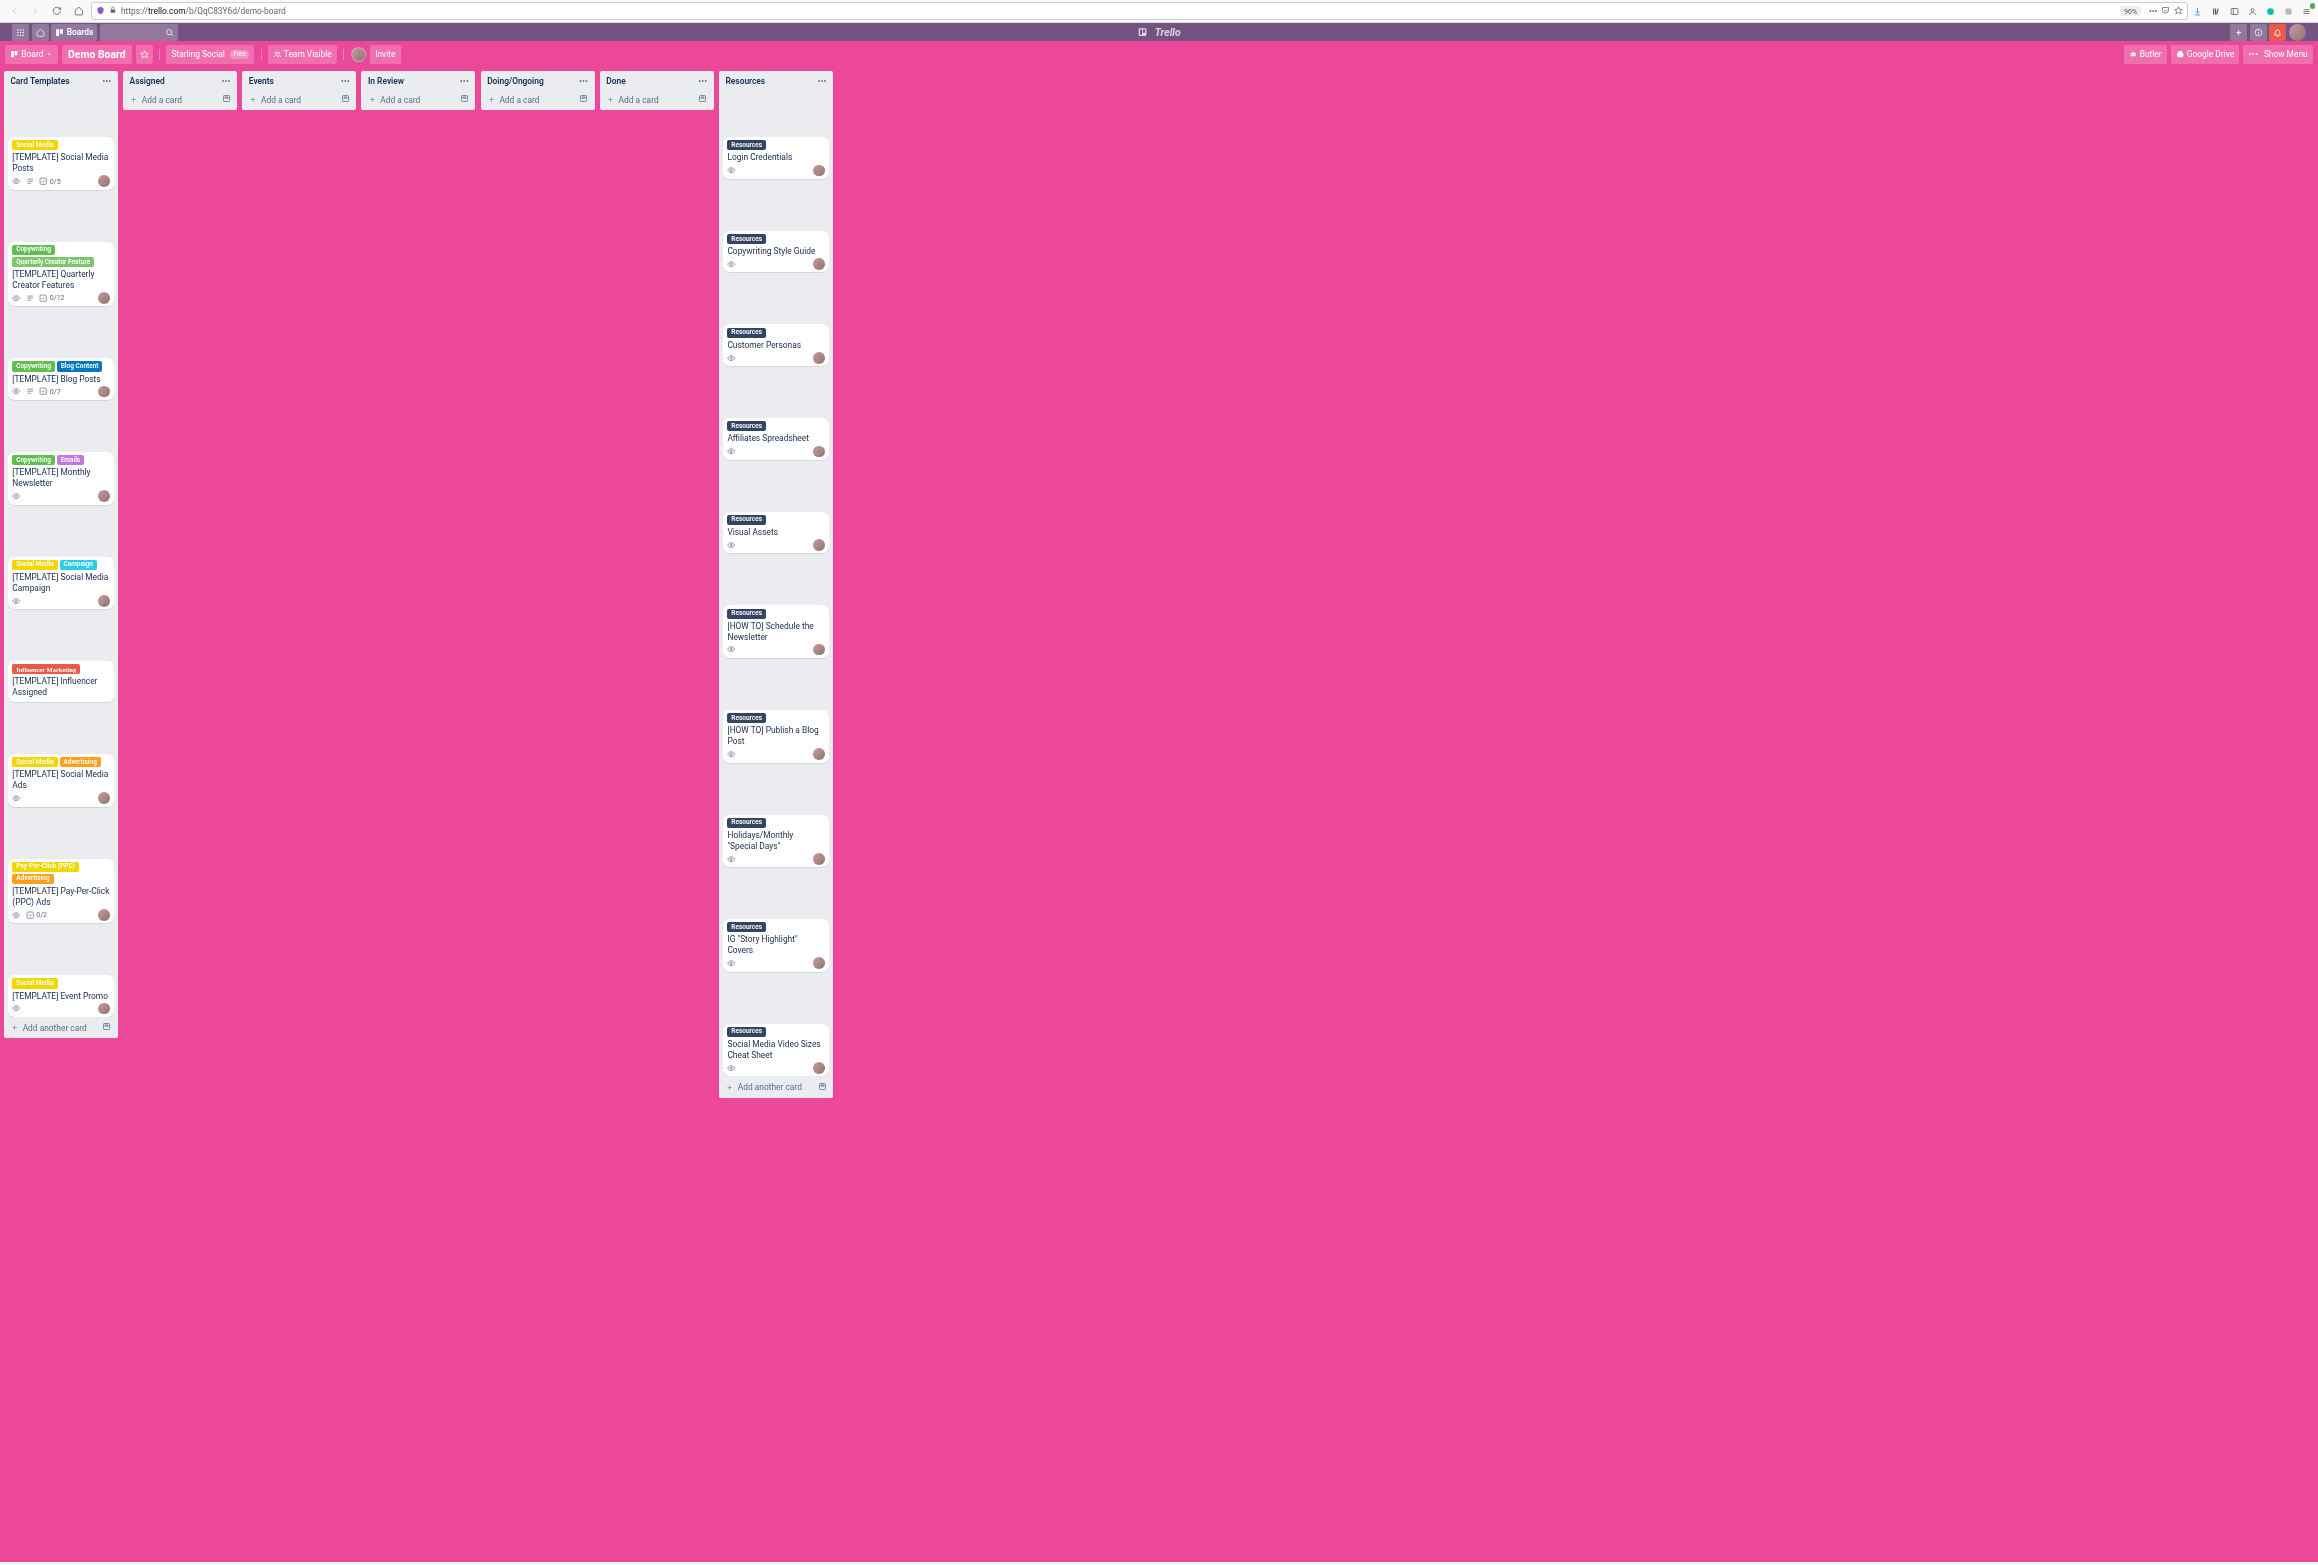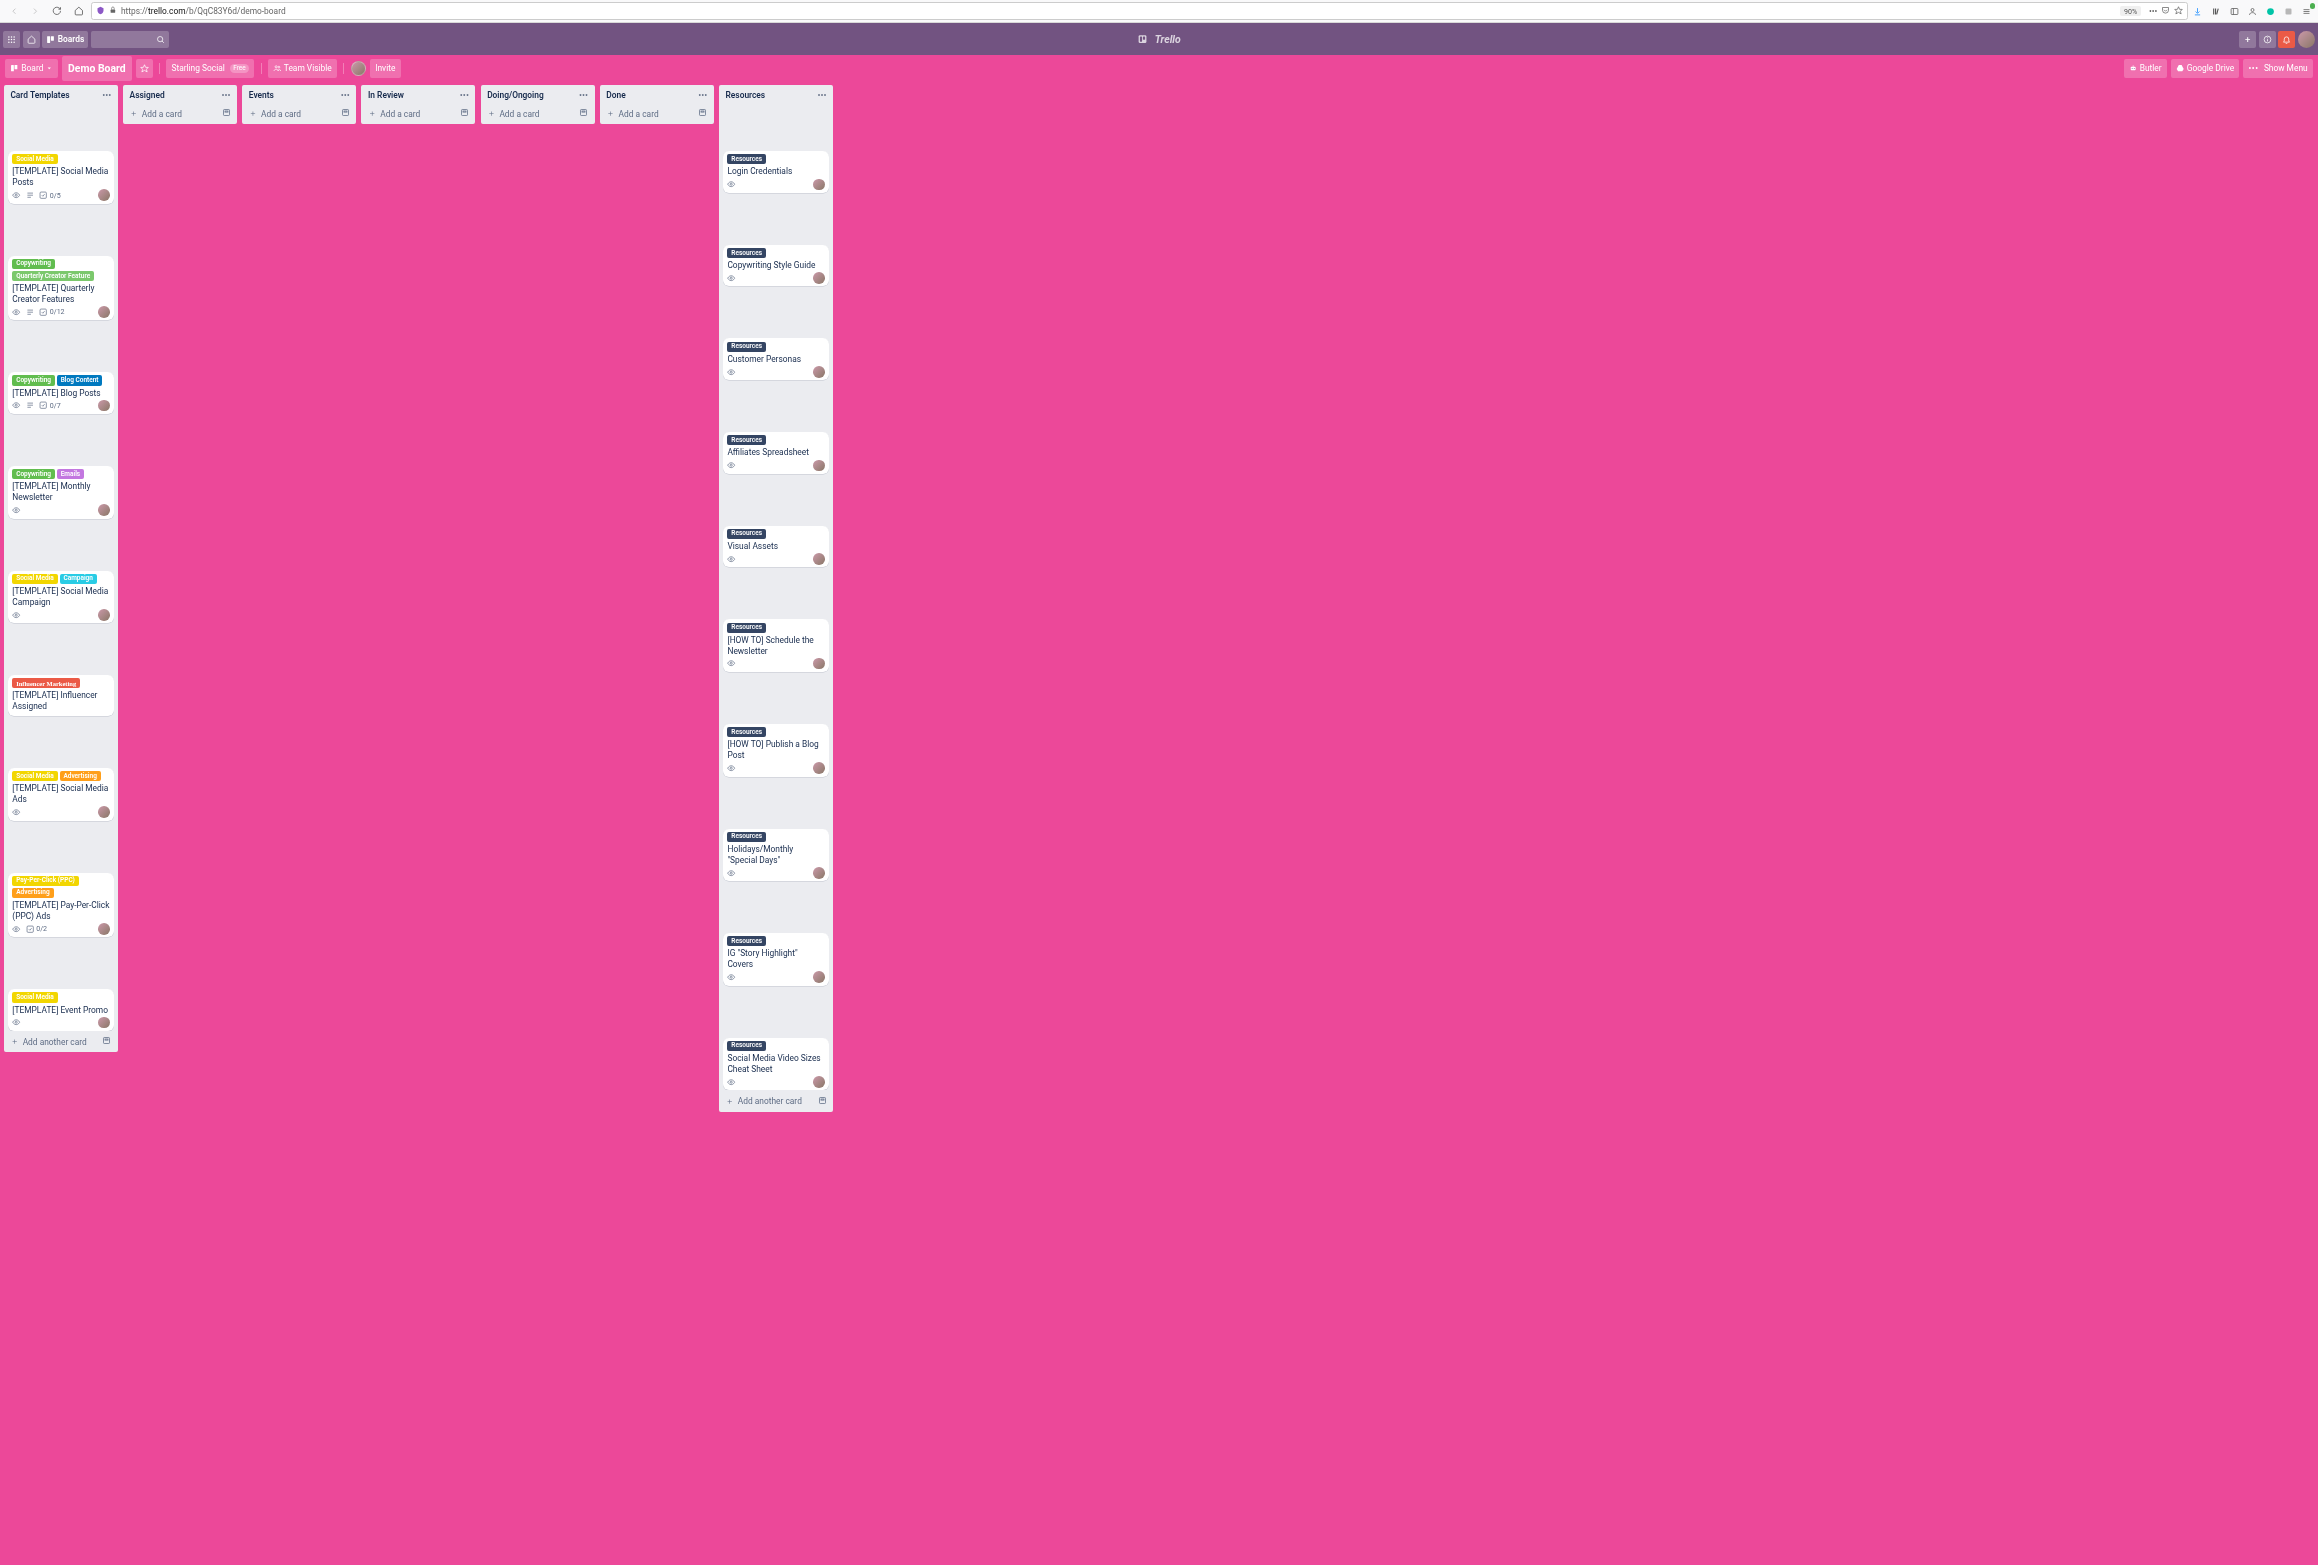--- a/index.html
+++ b/index.html
@@ -17,7 +17,7 @@
 .browser-icons .ic { width: 11.7px; height: 11.7px; display: flex; align-items: center; justify-content: center; }
 
 
-.trello-header { height: 32px; background: rgba(0,0,0,0.28); display: flex; align-items: center; padding: 0 3px; gap: 2.6px; }
+.trello-header { height: 18px; background: rgba(0,0,0,0.28); display: flex; align-items: center; padding: 0 12px; gap: 2.6px; }
 .th-btn { height: 17px; min-width: 17px; padding: 0 3.9px; background: rgba(255,255,255,0.22); border-radius: 1.9px; display: flex; align-items: center; justify-content: center; color: #fff; font-size: 8.4px; font-weight: 600; cursor: pointer; gap: 2.6px; }
 .th-search { width: 78px; height: 17px; background: rgba(255,255,255,0.22); border-radius: 1.9px; display: flex; align-items: center; justify-content: flex-end; padding: 0 3.9px; }
 .th-logo { position: absolute; left: 50%; transform: translateX(-50%); color: rgba(255,255,255,0.75); font-weight: 700; font-style: italic; font-size: 10.4px; display:flex; align-items:center; gap:7px;}

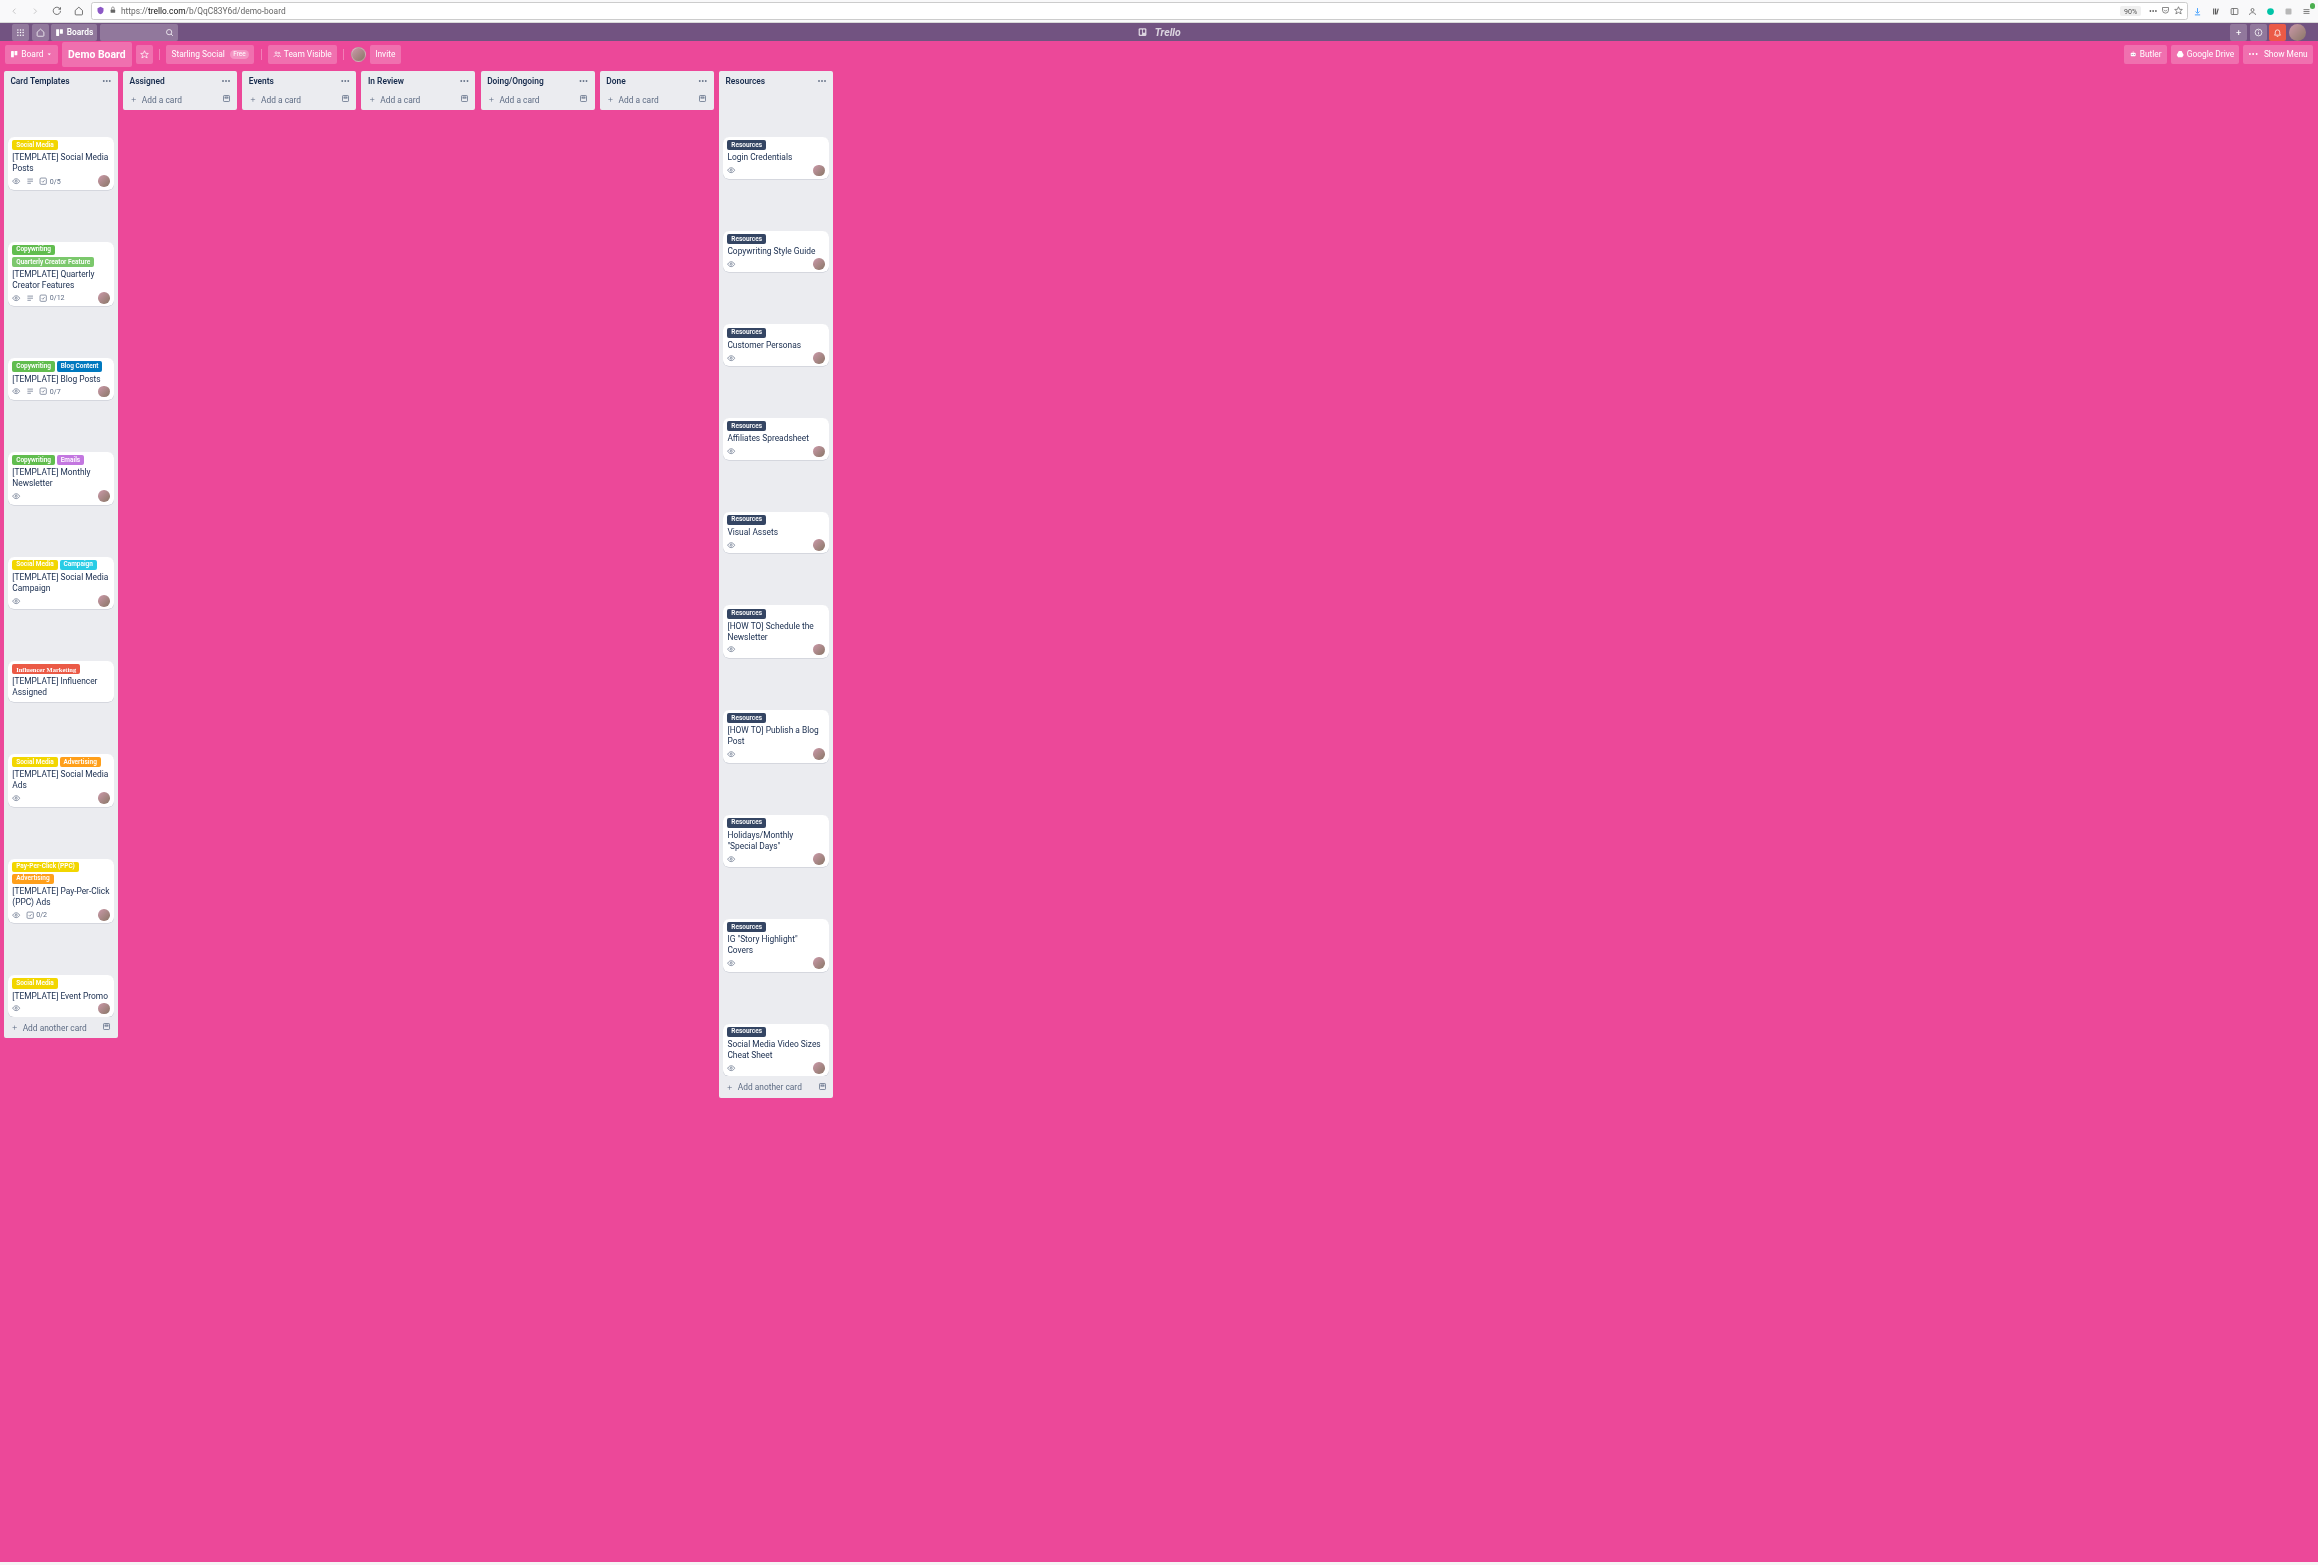--- a/index.html
+++ b/index.html
@@ -29,7 +29,7 @@
 .board-wrapper { background: #ec4899; height: calc(100vh - 23.4px - 21px); display: flex; flex-direction: column; }
 .board-header { height: 26px; display: flex; align-items: center; padding: 0 5.2px; gap: 3.9px; color: #fff; }
 .bh-btn { height: 19.5px; padding: 0 5.2px; background: rgba(255,255,255,0.22); border-radius: 1.9px; display: flex; align-items: center; gap: 2.6px; font-size: 8.4px; cursor: pointer; }
-.bh-title { height: 25px; padding: 0 6.5px; background: rgba(255,255,255,0.22); border-radius: 1.9px; display: flex; align-items: center; font-size: 10.4px; font-weight: 700; }
+.bh-title { height: 19px; padding: 0 6.5px; background: rgba(255,255,255,0.22); border-radius: 1.9px; display: flex; align-items: center; font-size: 10.4px; font-weight: 700; }
 .bh-divider { width: 0.6px; height: 11.7px; background: rgba(255,255,255,0.3); margin: 0 2.6px; }
 .bh-right { margin-left: auto; display: flex; gap: 3.9px; }
 .bh-free { font-size: 6.5px; padding: 0.6px 3.2px; background: rgba(255,255,255,0.25); border-radius: 5.2px; margin-left: 2.6px; }

